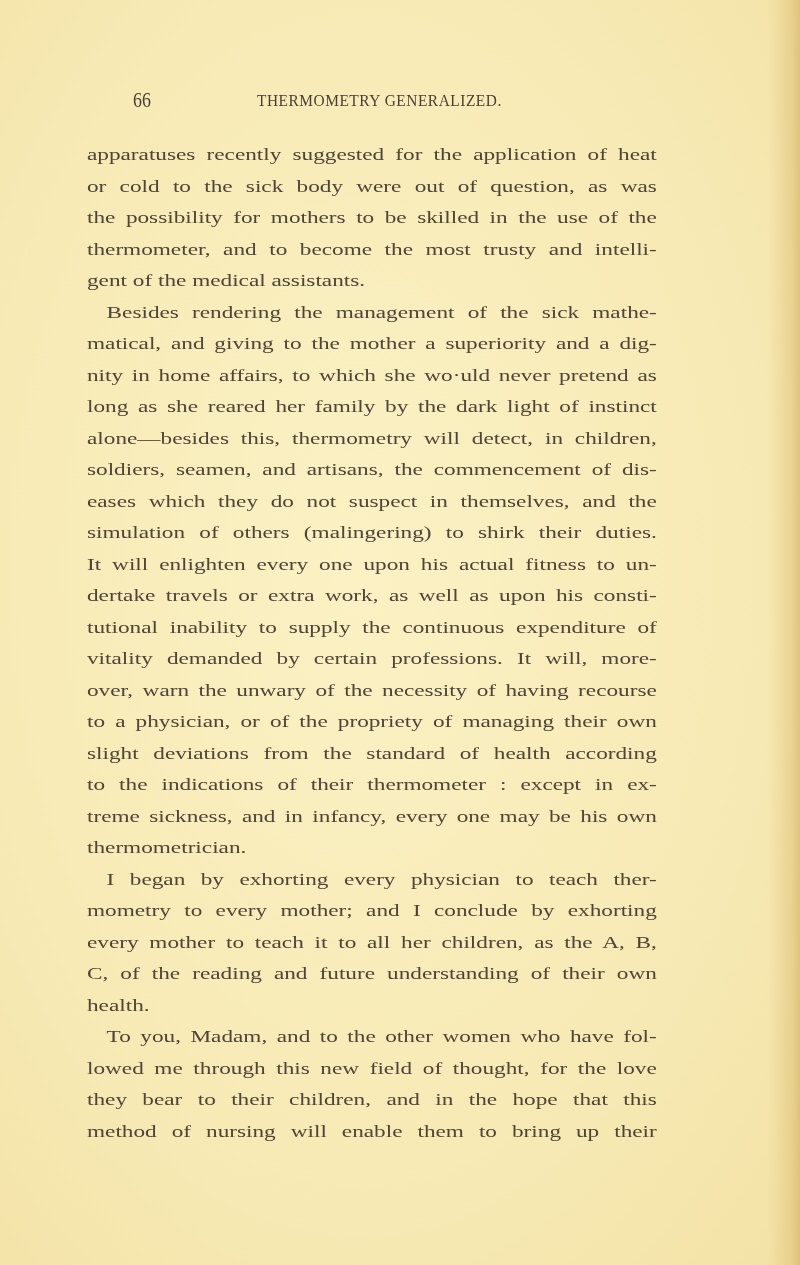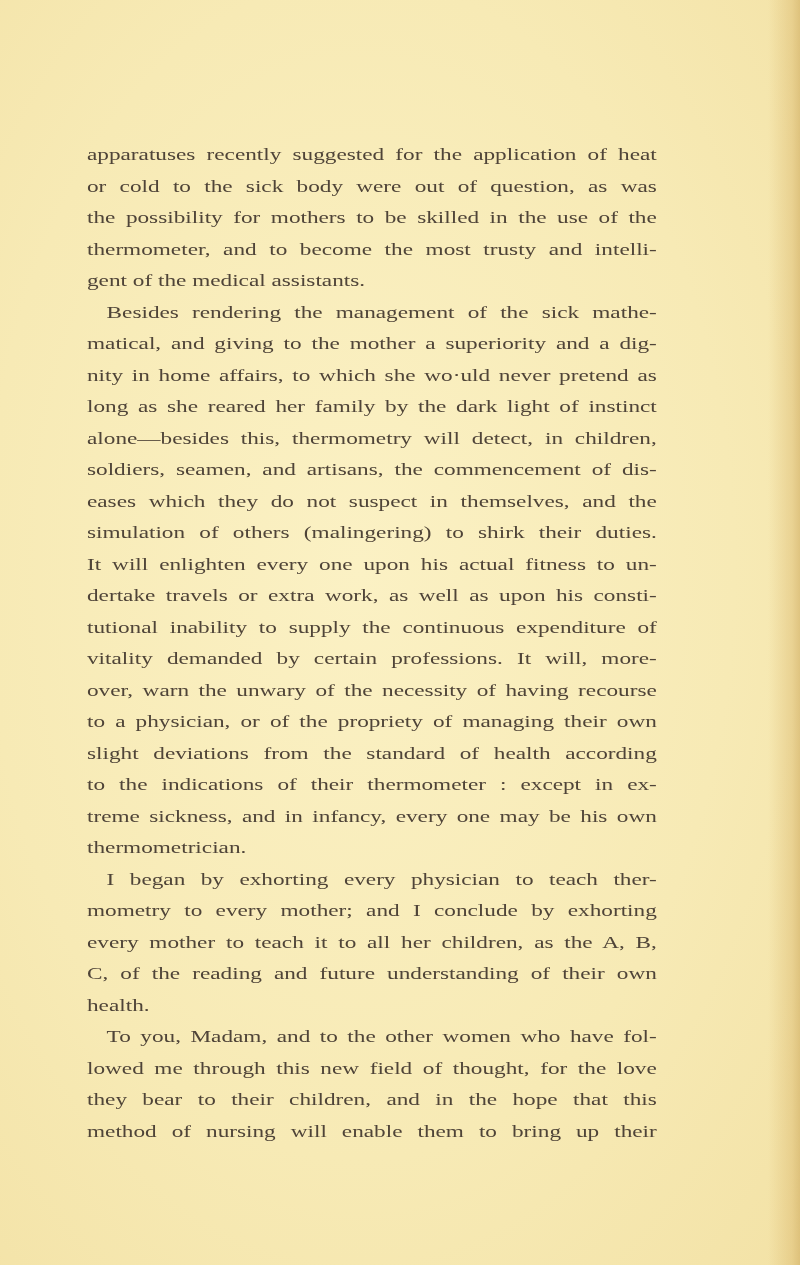--- a/index.html
+++ b/index.html
@@ -79,6 +79,10 @@
 <body>
 
 <div class="page">
+  <div class="running-head">
+    <span class="folio">66</span>
+    <span class="head-title">THERMOMETRY GENERALIZED.</span>
+  </div>
 
   <div class="body-text">
 

